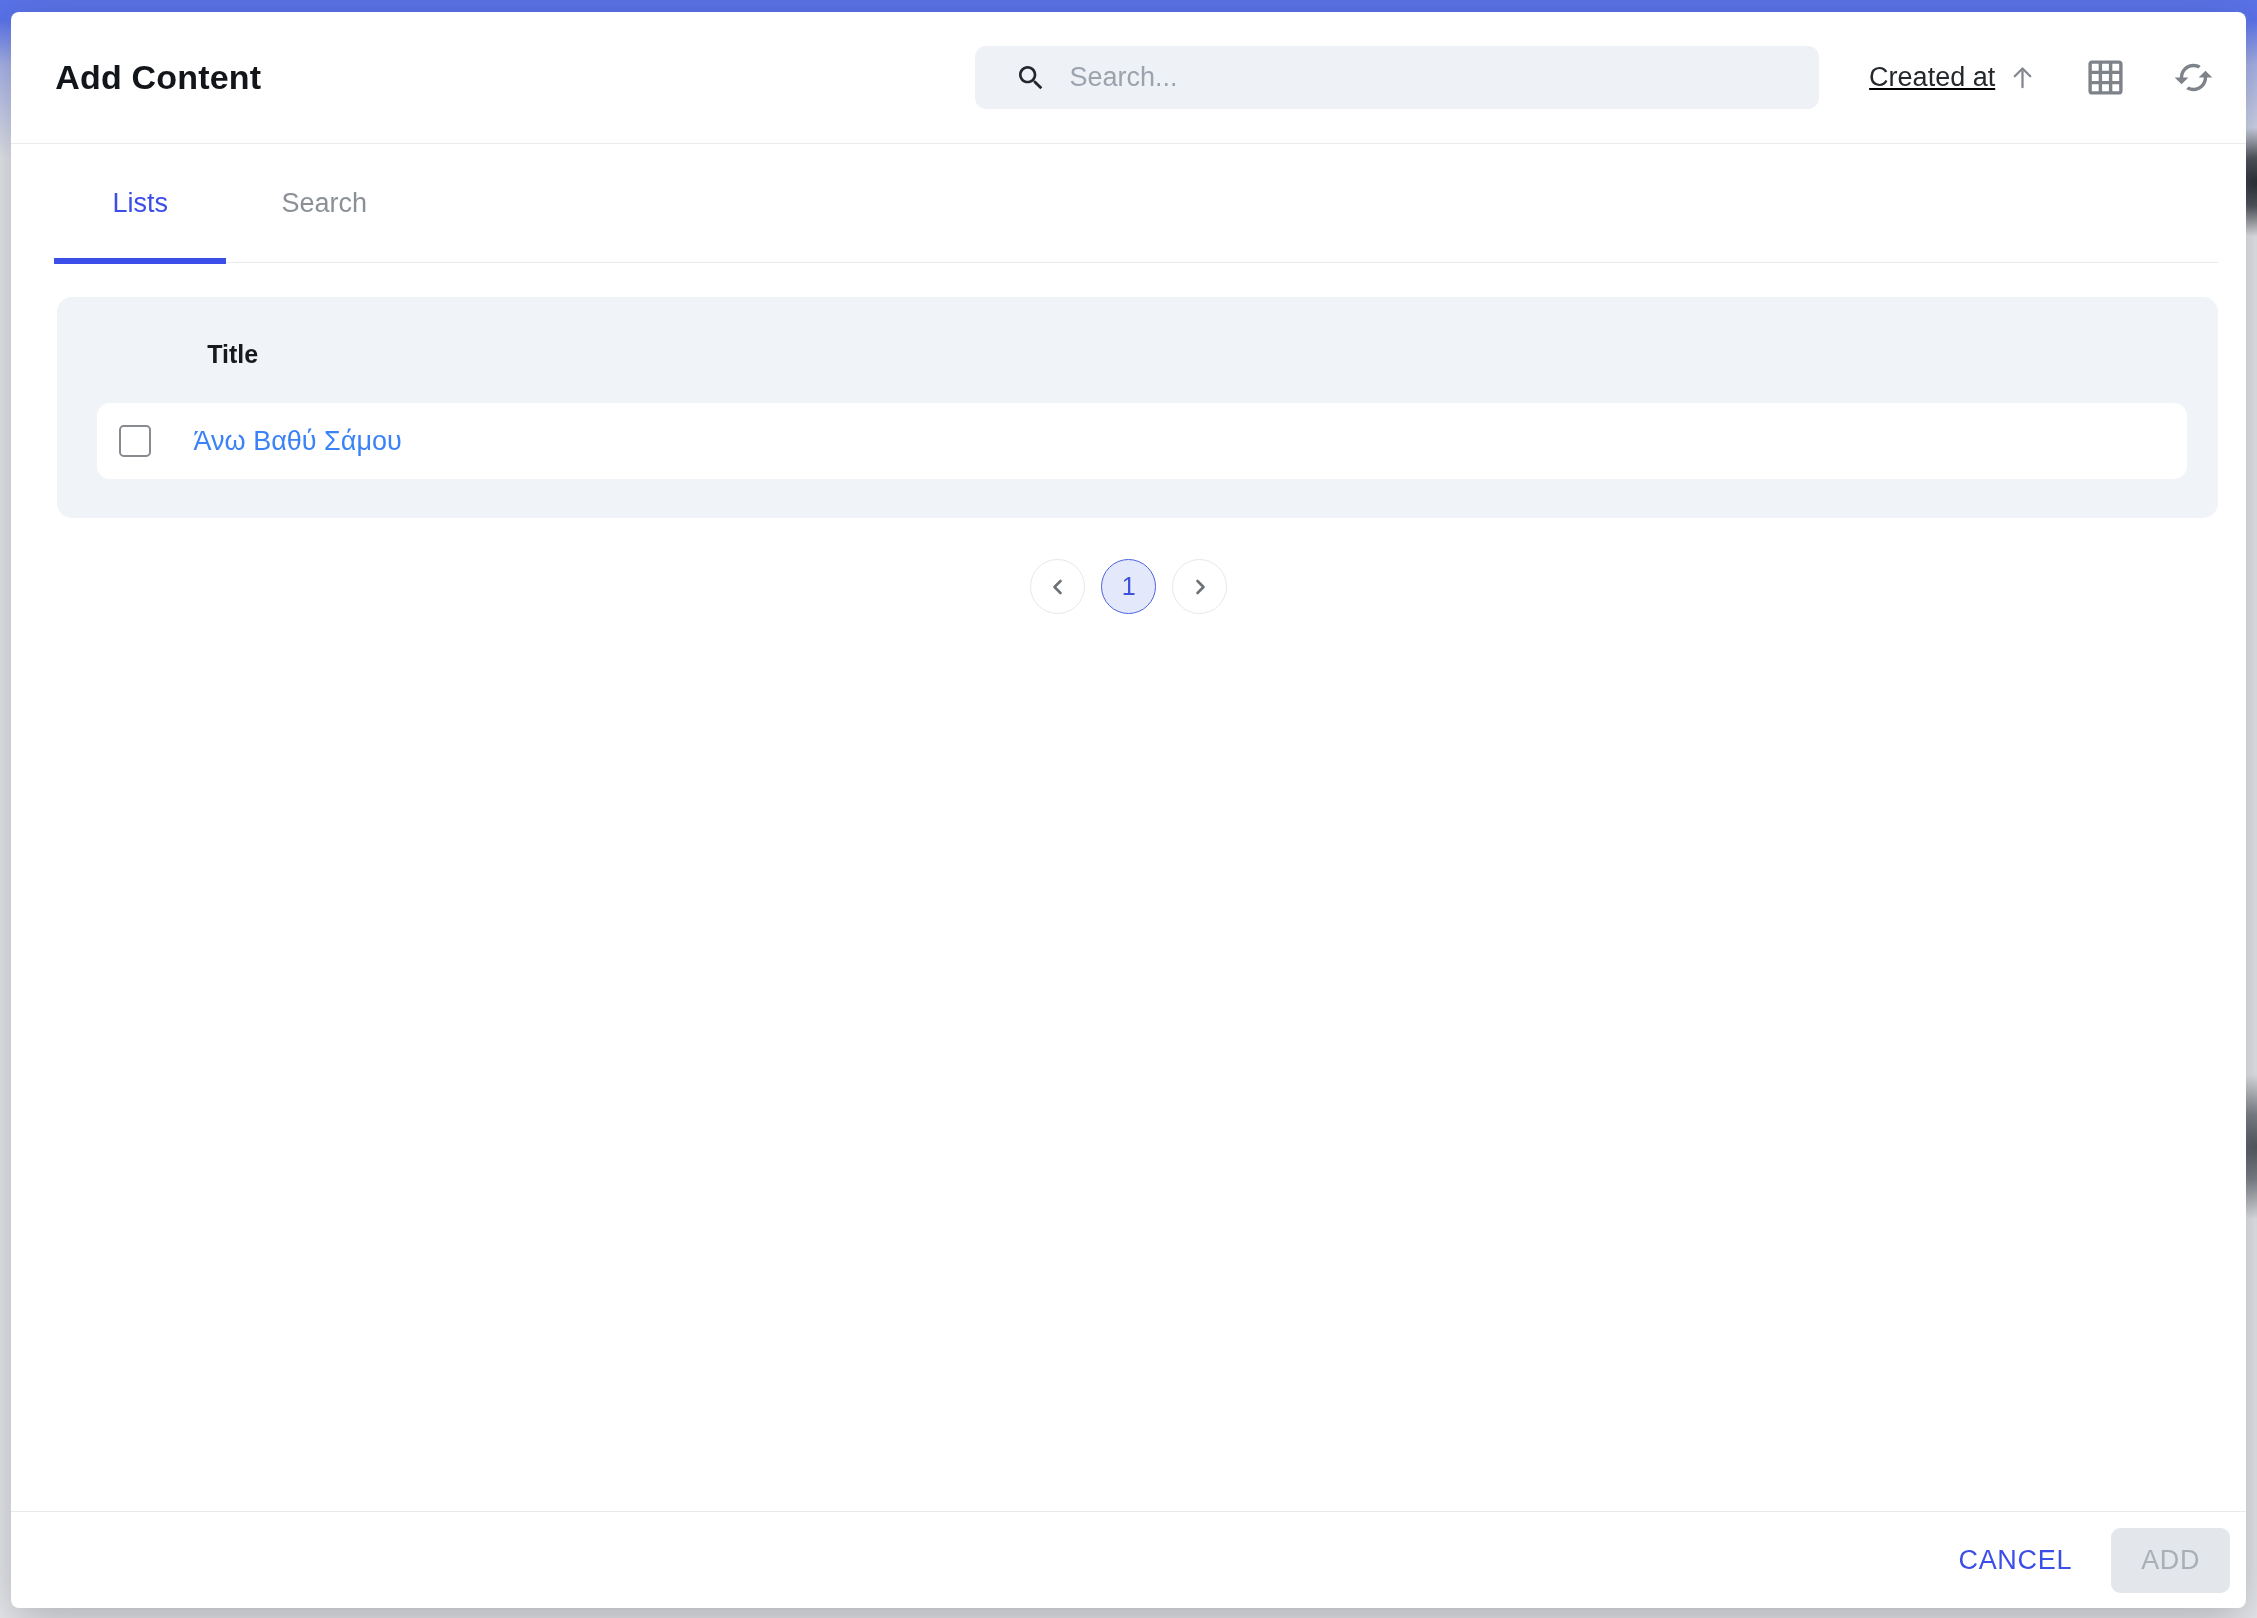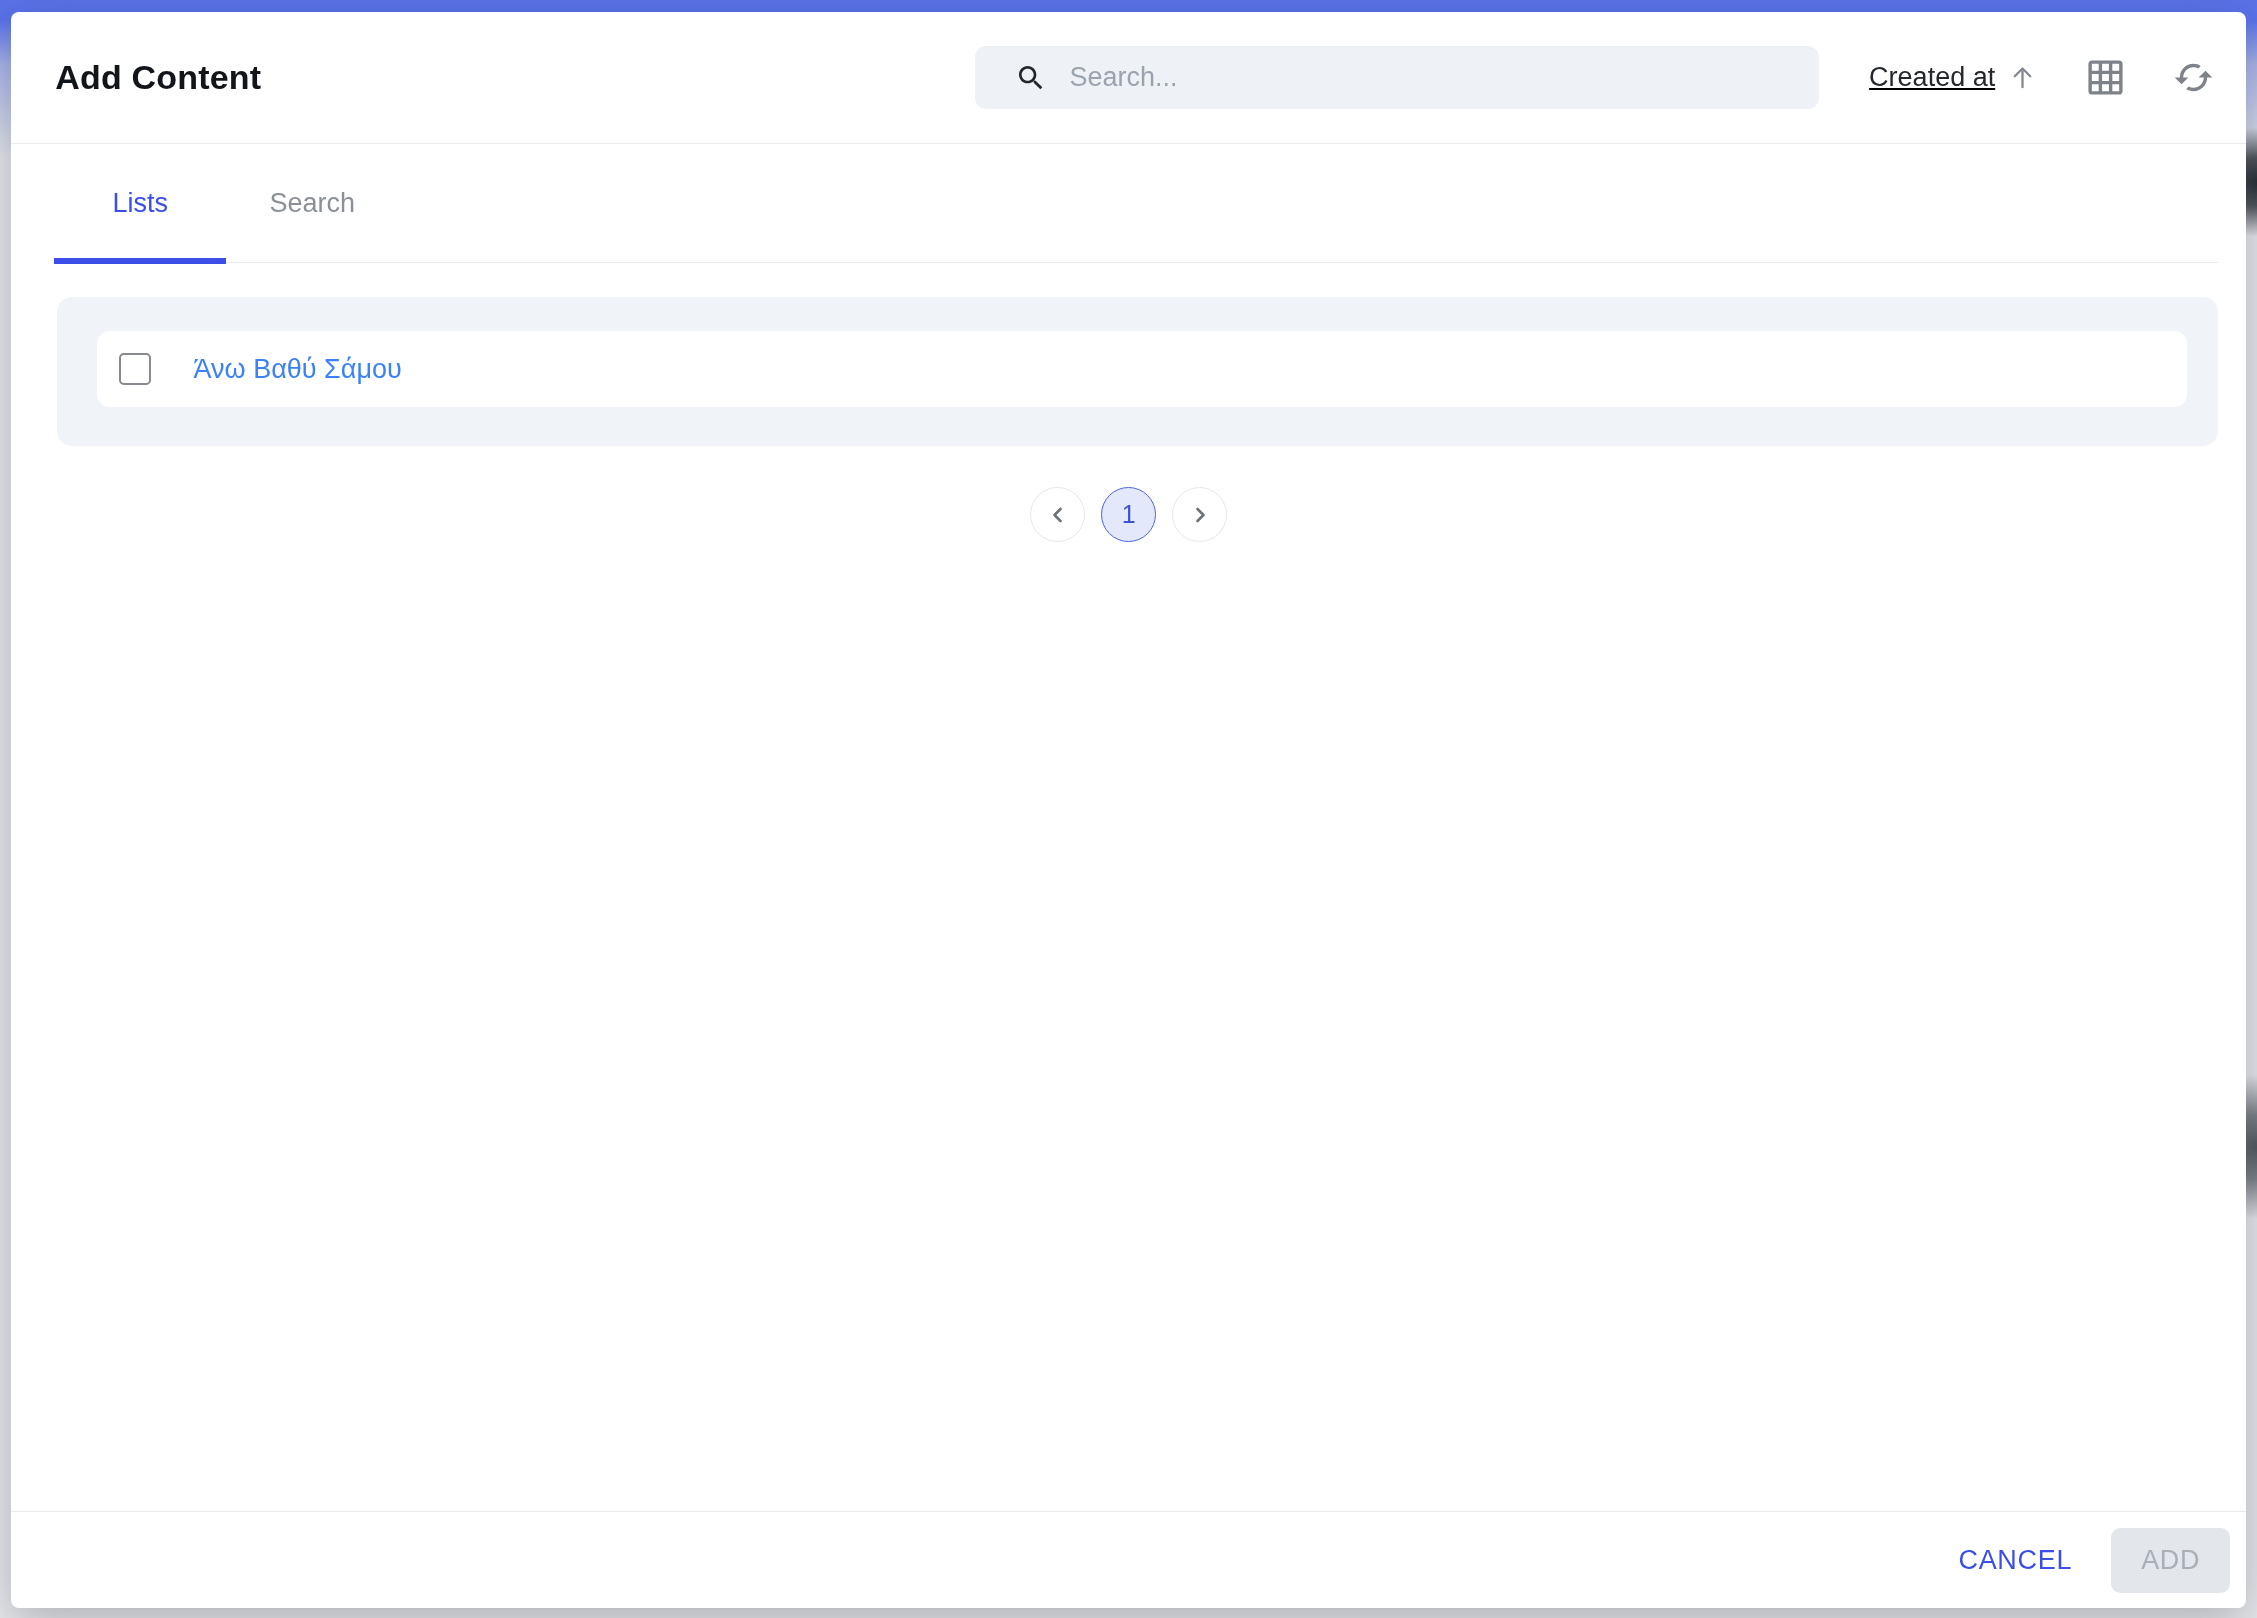--- a/index.html
+++ b/index.html
@@ -56,6 +56,7 @@
     margin: 0 28px 0 43px;
     display: flex;
     border-bottom: 1.9px solid #e9ecef;
+    gap: 12px;
   }
   .tab {
     width: 172px; position: relative; cursor: pointer;

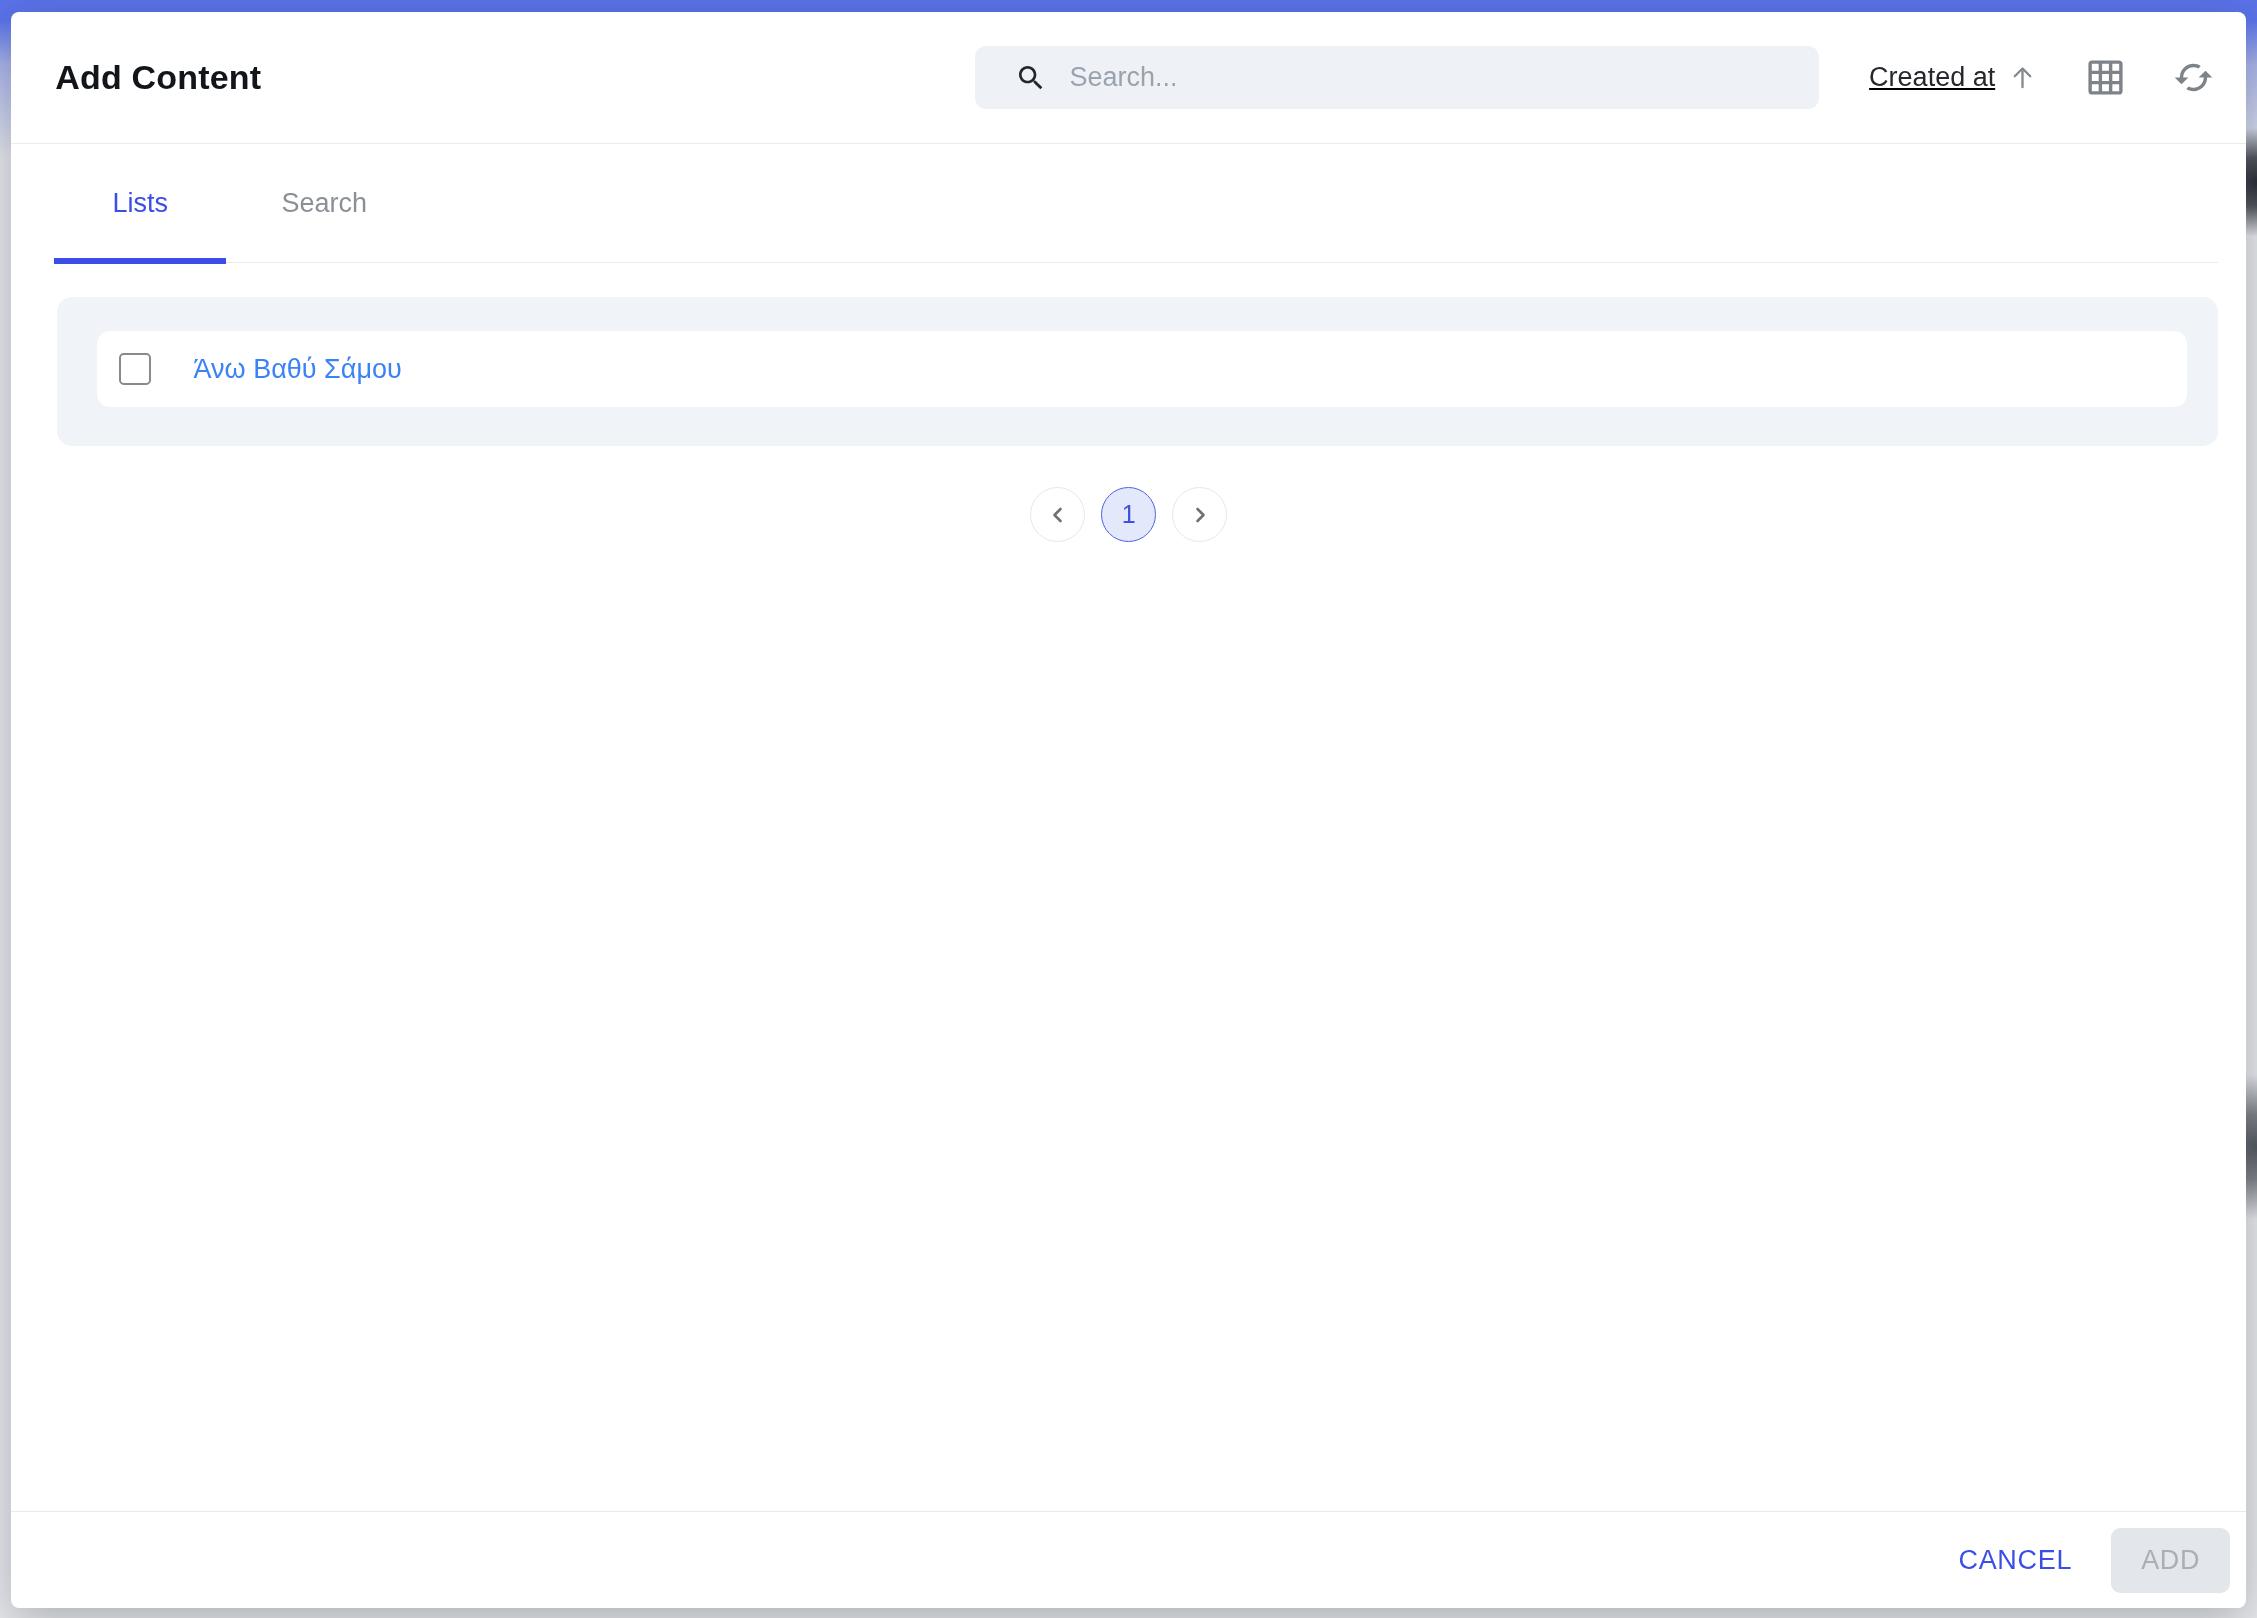--- a/index.html
+++ b/index.html
@@ -167,6 +167,9 @@
     </div>
 
     <section class="table-card">
+      <div class="table-head">
+        <span>Title</span>
+      </div>
       <div class="table-row">
         <span class="checkbox"></span>
         <span class="row-title">Άνω Βαθύ Σάμου</span>

